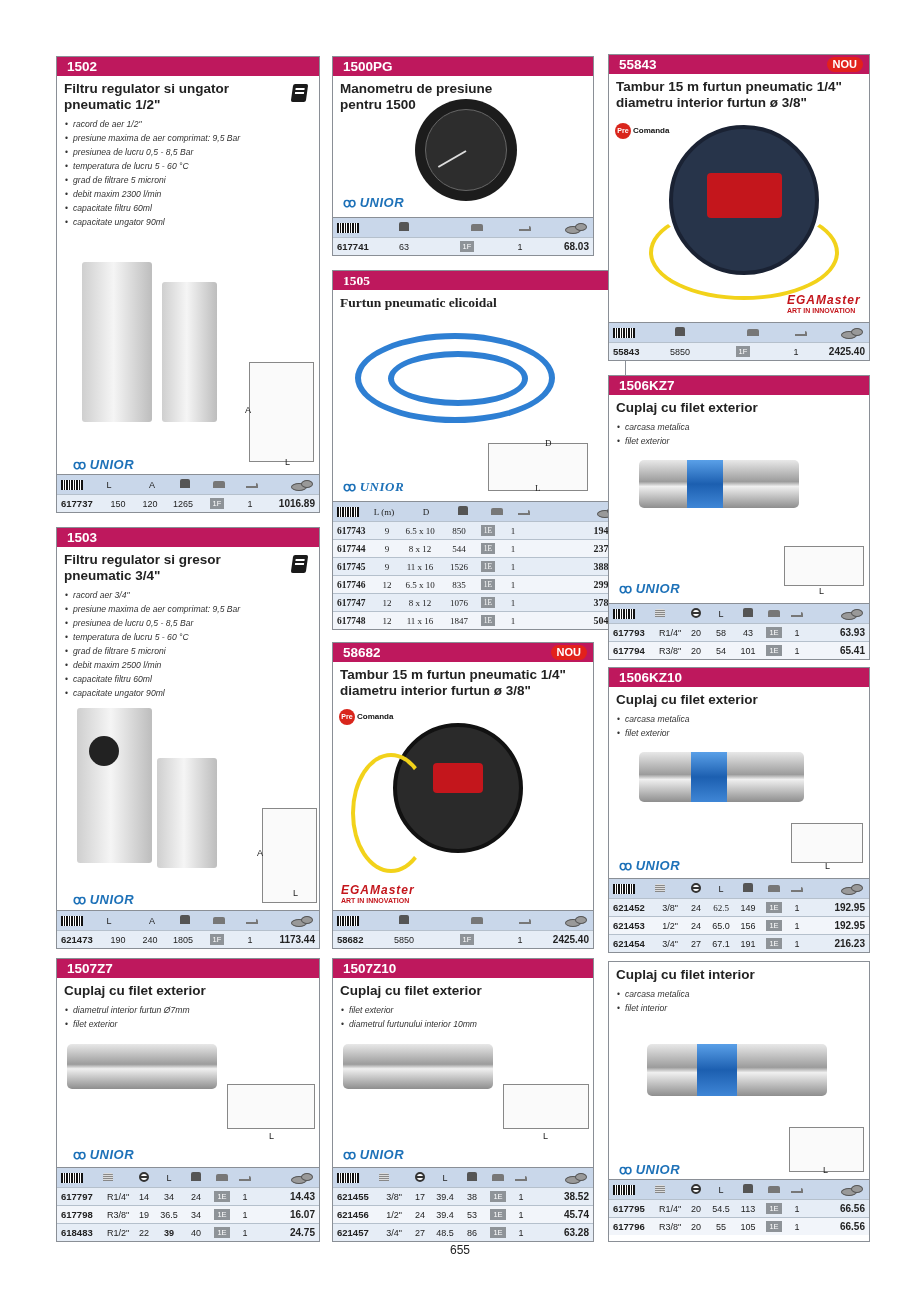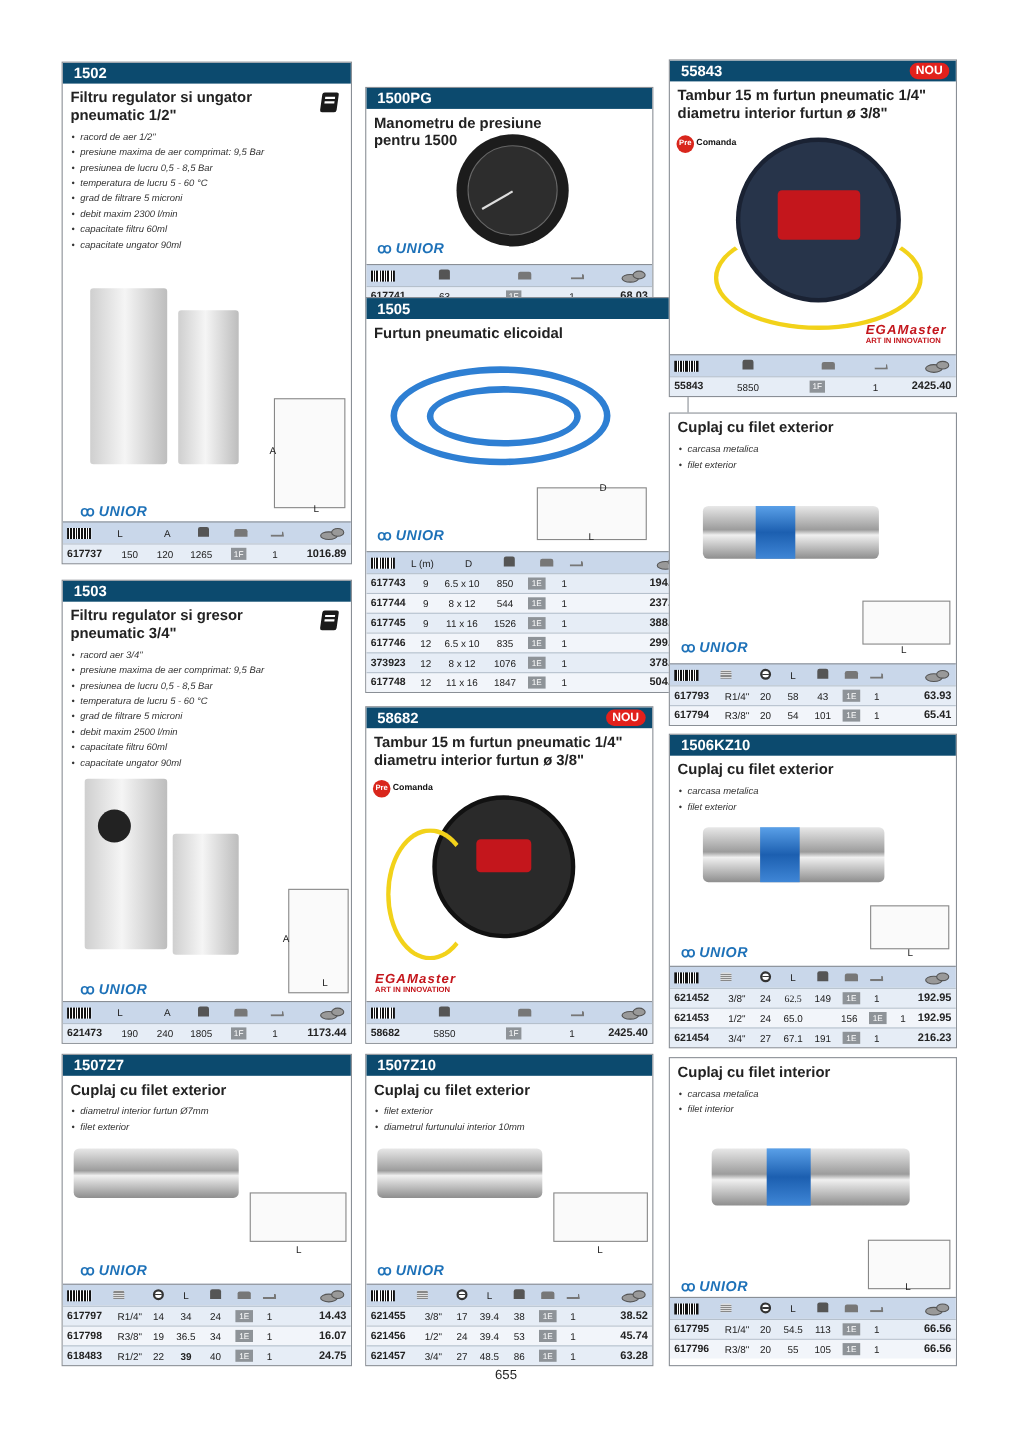--- a/index.html
+++ b/index.html
@@ -6,7 +6,7 @@
   html, body { width: 920px; height: 1301px; background: #ffffff; font-family: "Liberation Sans", sans-serif; color: #222; overflow: hidden; }
   .page { position: relative; width: 920px; height: 1301px; }
   .card { position: absolute; border: 1px solid #8a8f96; background: #fff; overflow: hidden; }
-  .card-head { height: 19px; background: #0c4a6e; color: #fff; font-weight: bold; font-size: 13.5px; line-height: 19px; padding-left: 10px; position: relative; }
+  .card-head { height: 19px; background: #be185d; color: #fff; font-weight: bold; font-size: 13.5px; line-height: 19px; padding-left: 10px; position: relative; }
   .nou { position: absolute; right: 6px; top: 2px; height: 15px; line-height: 15px; padding: 0 6px; background: #e2211c; color: #fff; border-radius: 8px; font-size: 11px; font-weight: bold; }
   .title { font-weight: bold; font-size: 13.5px; line-height: 16px; padding: 5px 8px 0 7px; color: #222; }
   .bullets { list-style: none; padding: 4px 8px 0 8px; }

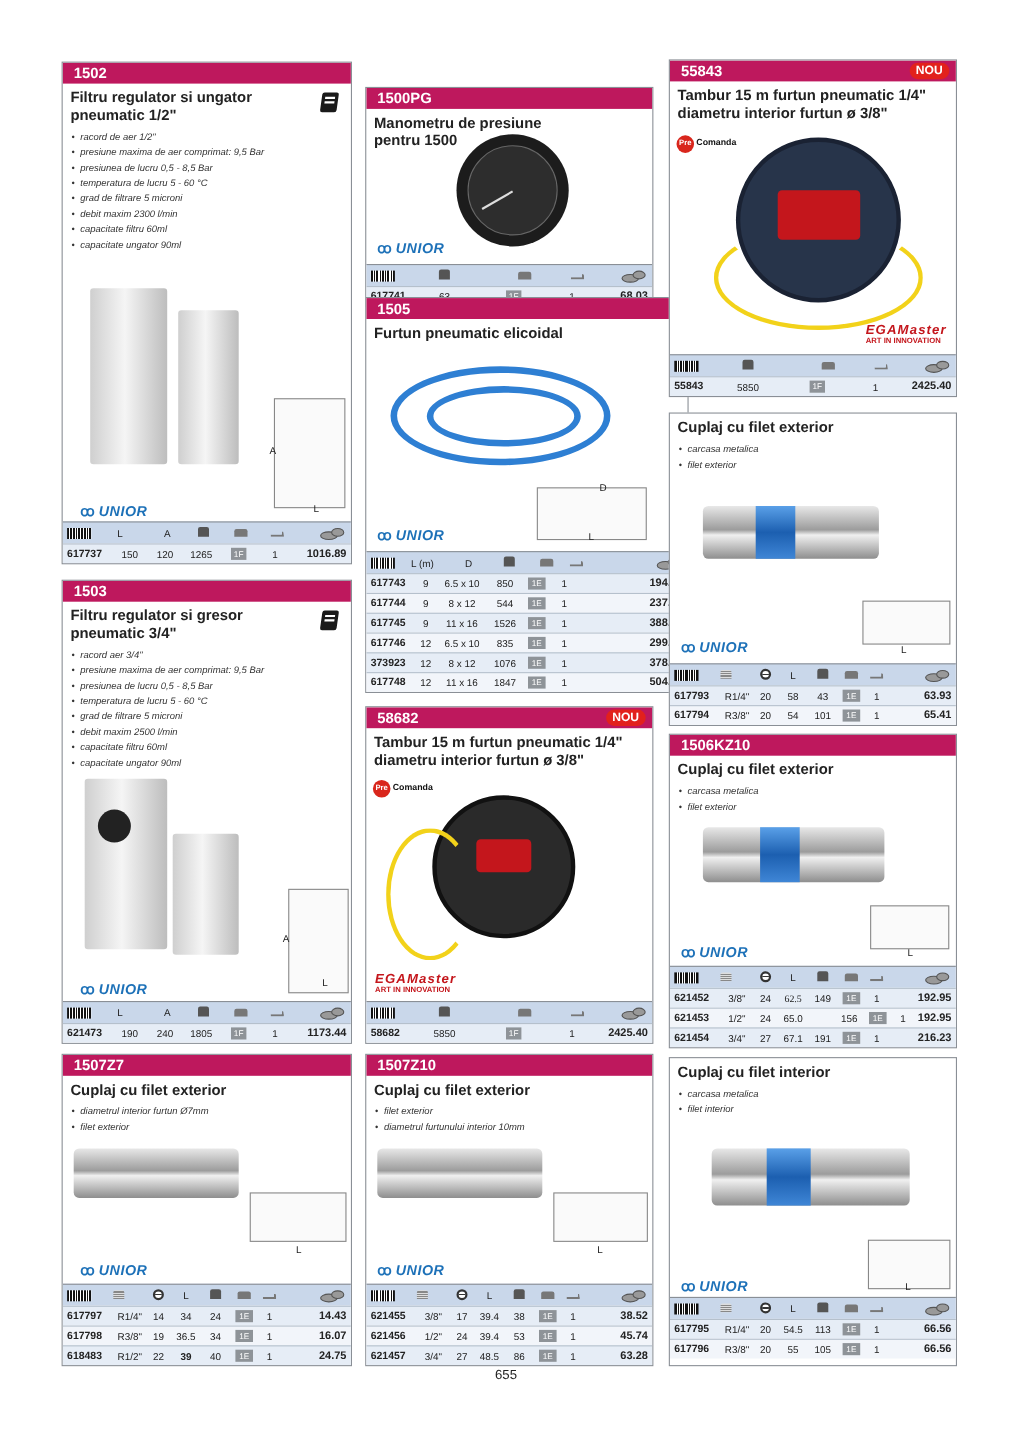--- a/index.html
+++ b/index.html
@@ -199,7 +199,7 @@
     </div>
   </div>
 
-  <div class="card" style="left:332px;top:56px;width:262px;height:200px;margin-top:23px;">
+  <div class="card" style="left:332px;top:56px;width:262px;height:200px;">
     <div class="card-head">1500PG</div>
     <div class="title" style="width:210px;">Manometru de presiune pentru 1500</div>
     <div class="prod gauge" style="left:82px;top:42px;width:102px;height:102px;">

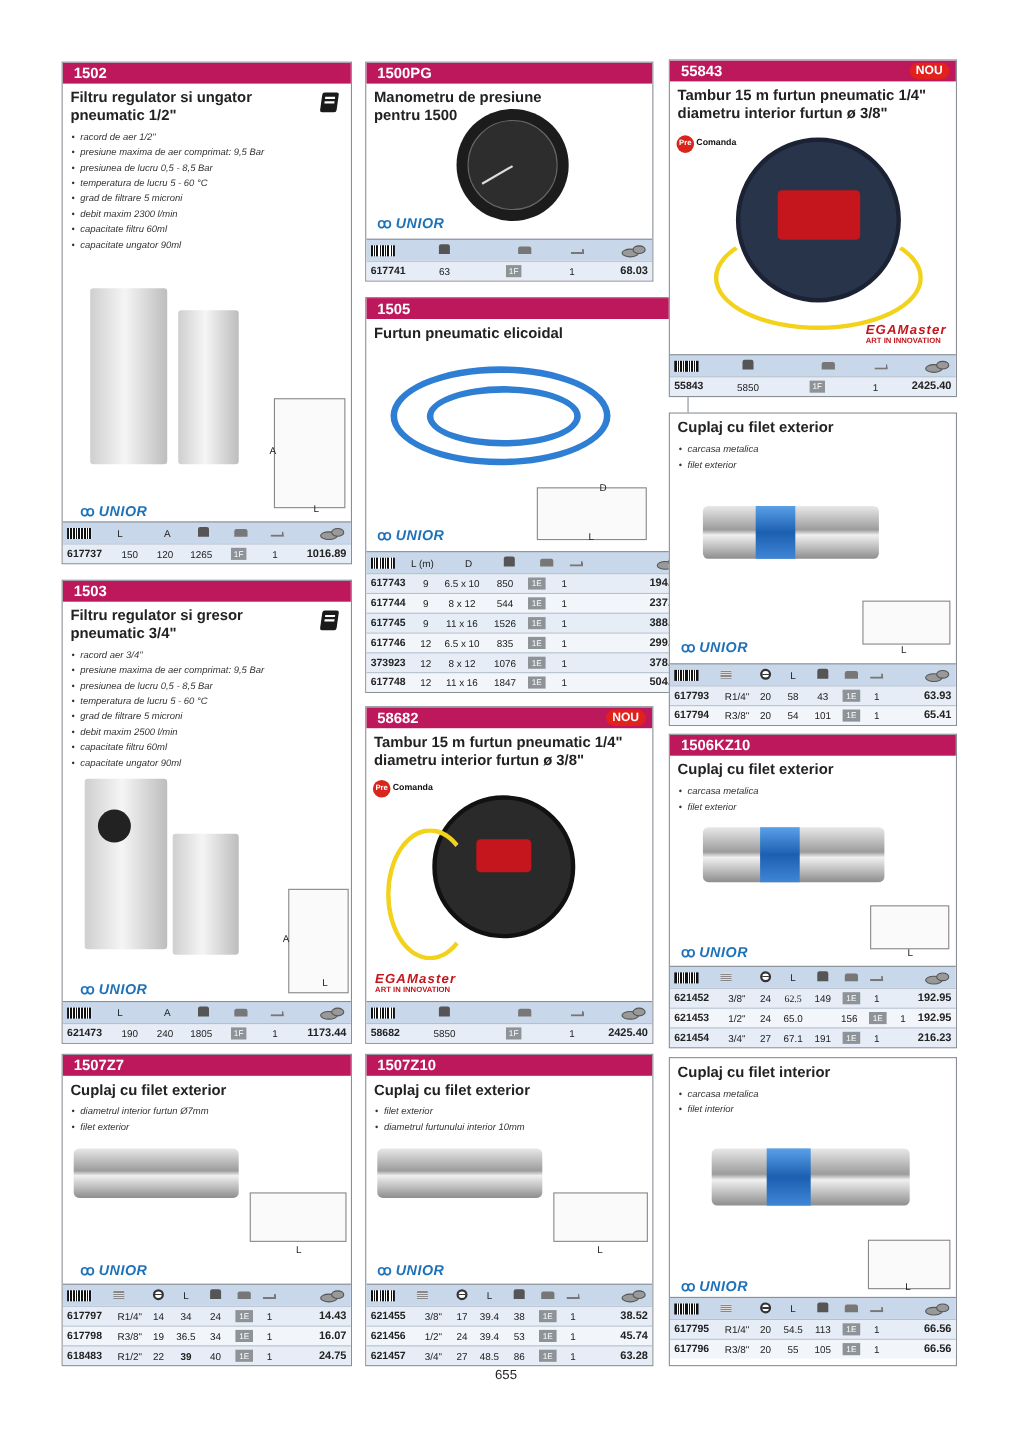--- a/index.html
+++ b/index.html
@@ -226,7 +226,7 @@
     </div>
   </div>
 
-  <div class="card" style="left:332px;top:270px;width:294px;height:360px;">
+  <div class="card" style="left:332px;top:270px;width:294px;height:360px;font-family:Liberation Serif, serif;">
     <div class="card-head">1505</div>
     <div class="title">Furtun pneumatic elicoidal</div>
     <div class="prod hose" style="left:22px;top:62px;width:200px;height:90px;"></div>

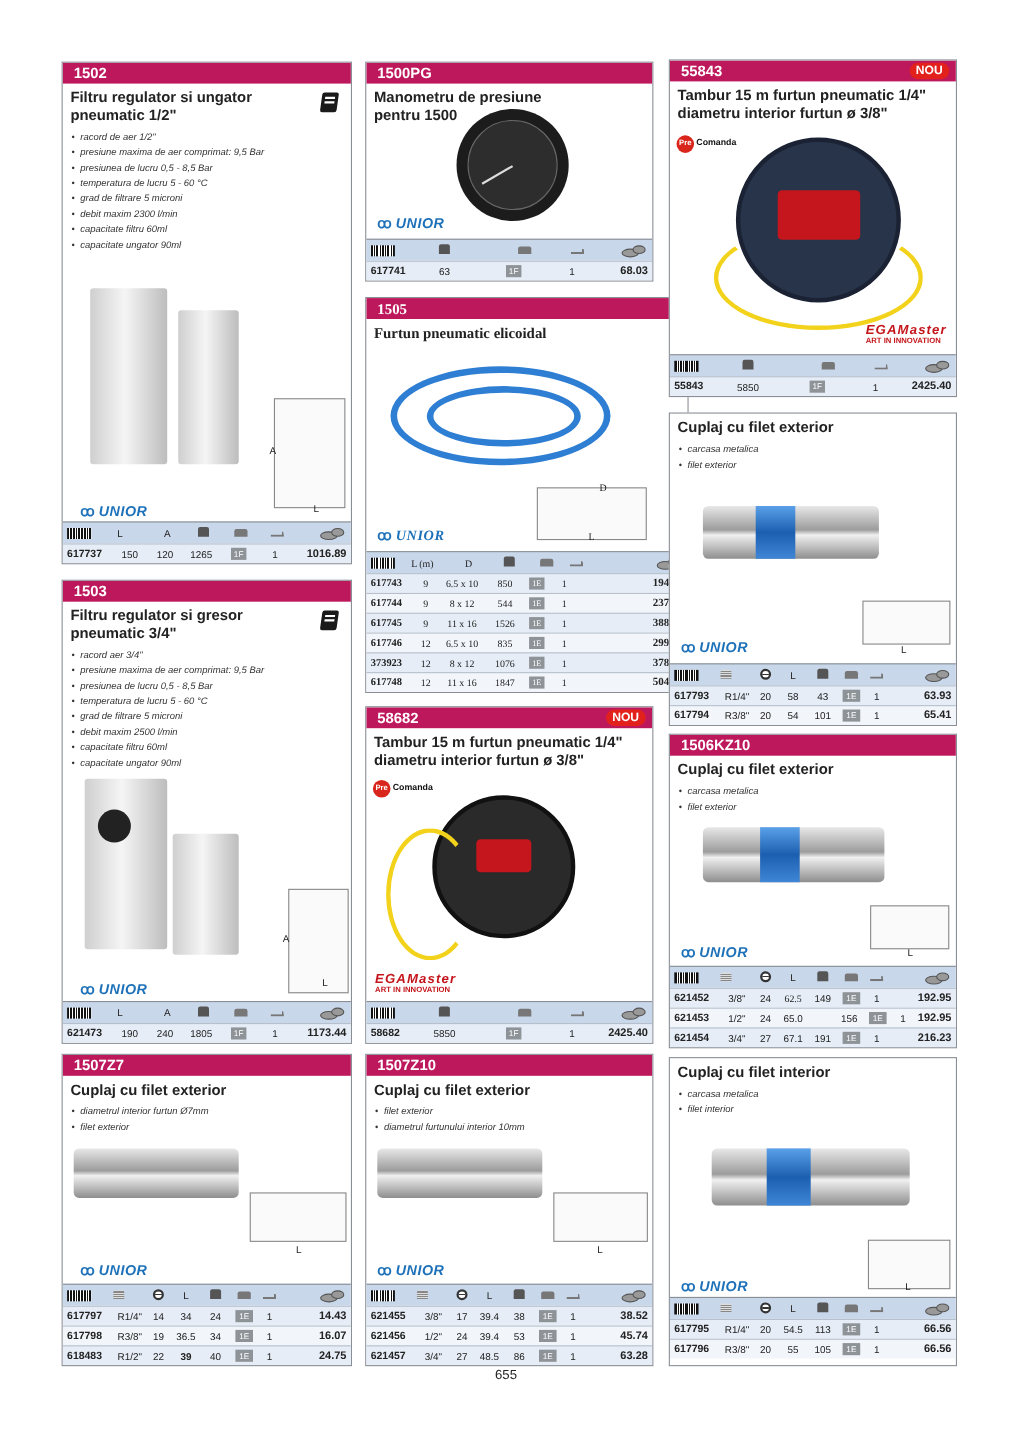--- a/index.html
+++ b/index.html
@@ -410,6 +410,7 @@
   </div>
 
   <div class="card" style="left:608px;top:375px;width:262px;height:285px;">
+    <div class="card-head">1506KZ7</div>
     <div class="title">Cuplaj cu filet exterior</div>
     <ul class="bullets">
       <li>carcasa metalica</li>

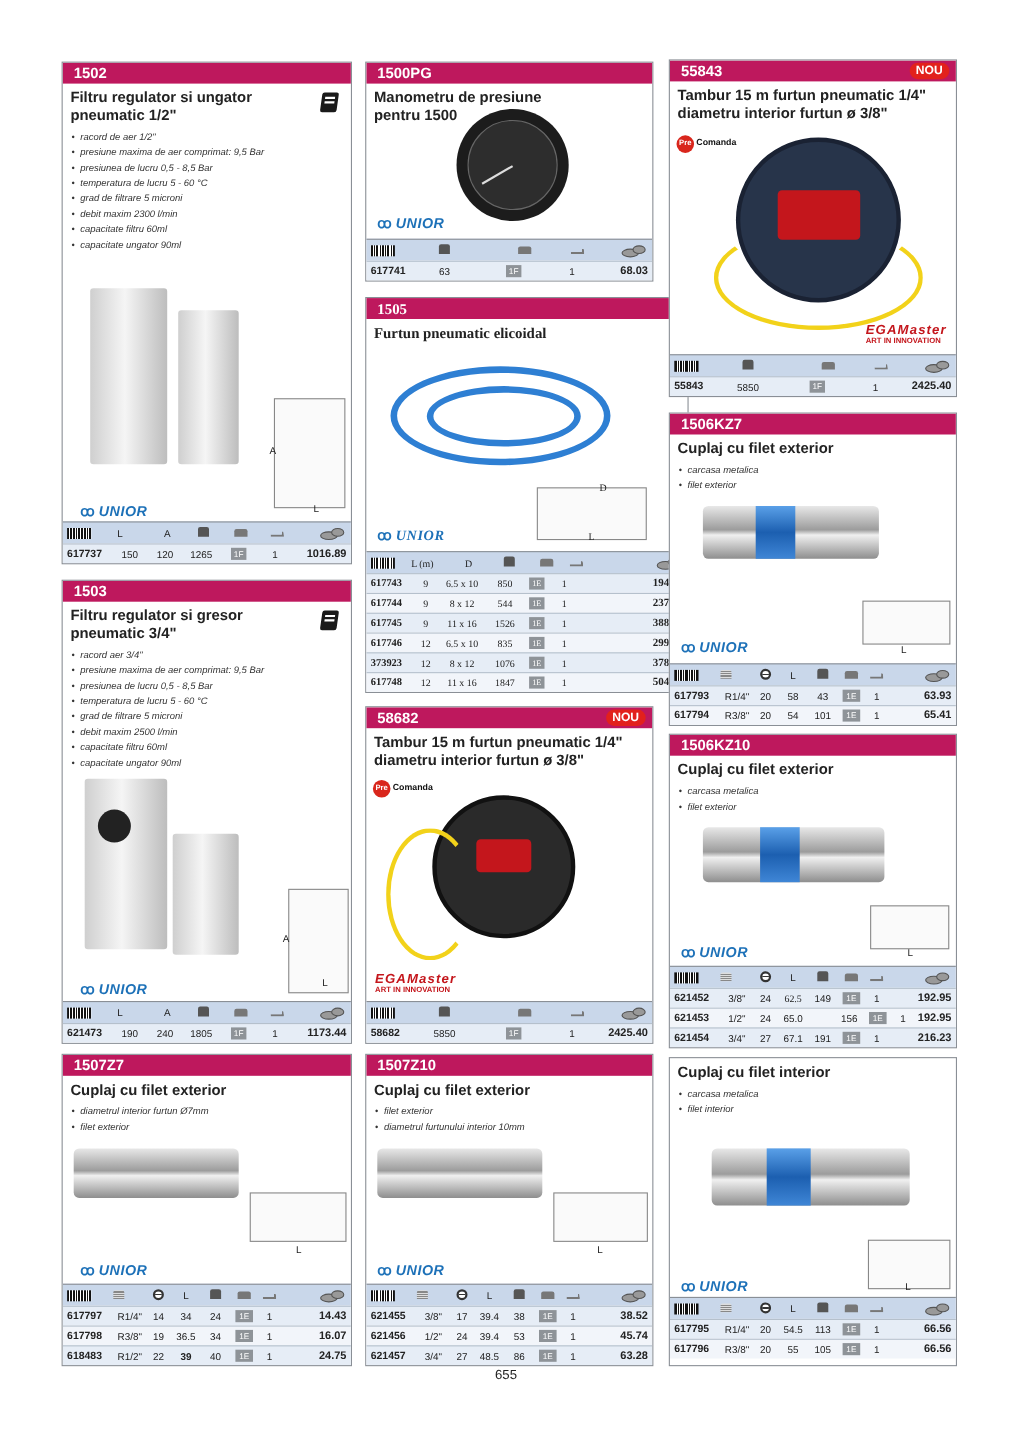--- a/index.html
+++ b/index.html
@@ -282,7 +282,7 @@
         <span class="price">299.34</span>
       </div>
       <div class="row">
-        <span class="code" style="width:46px;">373923</span>
+        <span class="code" style="width:46px;">617747</span>
         <span class="c" style="width:16px;">12</span>
         <span class="c" style="width:50px;">8 x 12</span>
         <span class="c" style="width:28px;">1076</span>

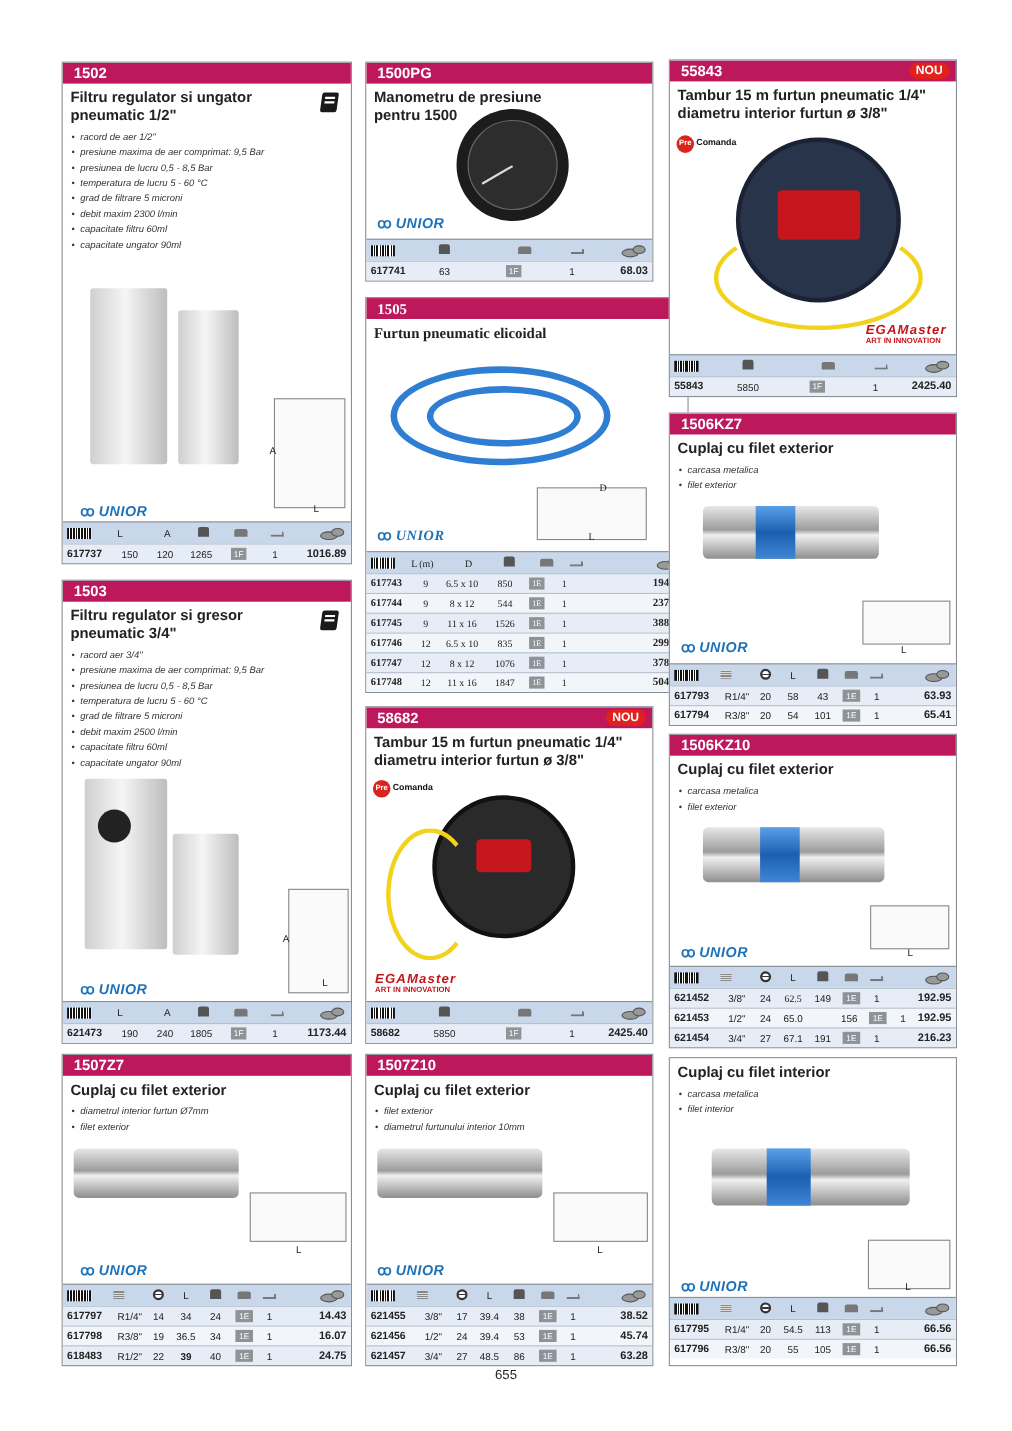--- a/index.html
+++ b/index.html
@@ -495,7 +495,7 @@
         <span class="c" style="width:30px;">1/2"</span>
         <span class="c" style="width:22px;">24</span>
         <span class="c" style="width:28px;">65.0</span>
-        <span class="c" style="width:26px;margin-left:24px;">156</span>
+        <span class="c" style="width:26px;">156</span>
         <span class="c" style="width:26px;"><span class="pk">1E</span></span>
         <span class="c" style="width:20px;">1</span>
         <span class="price">192.95</span>

